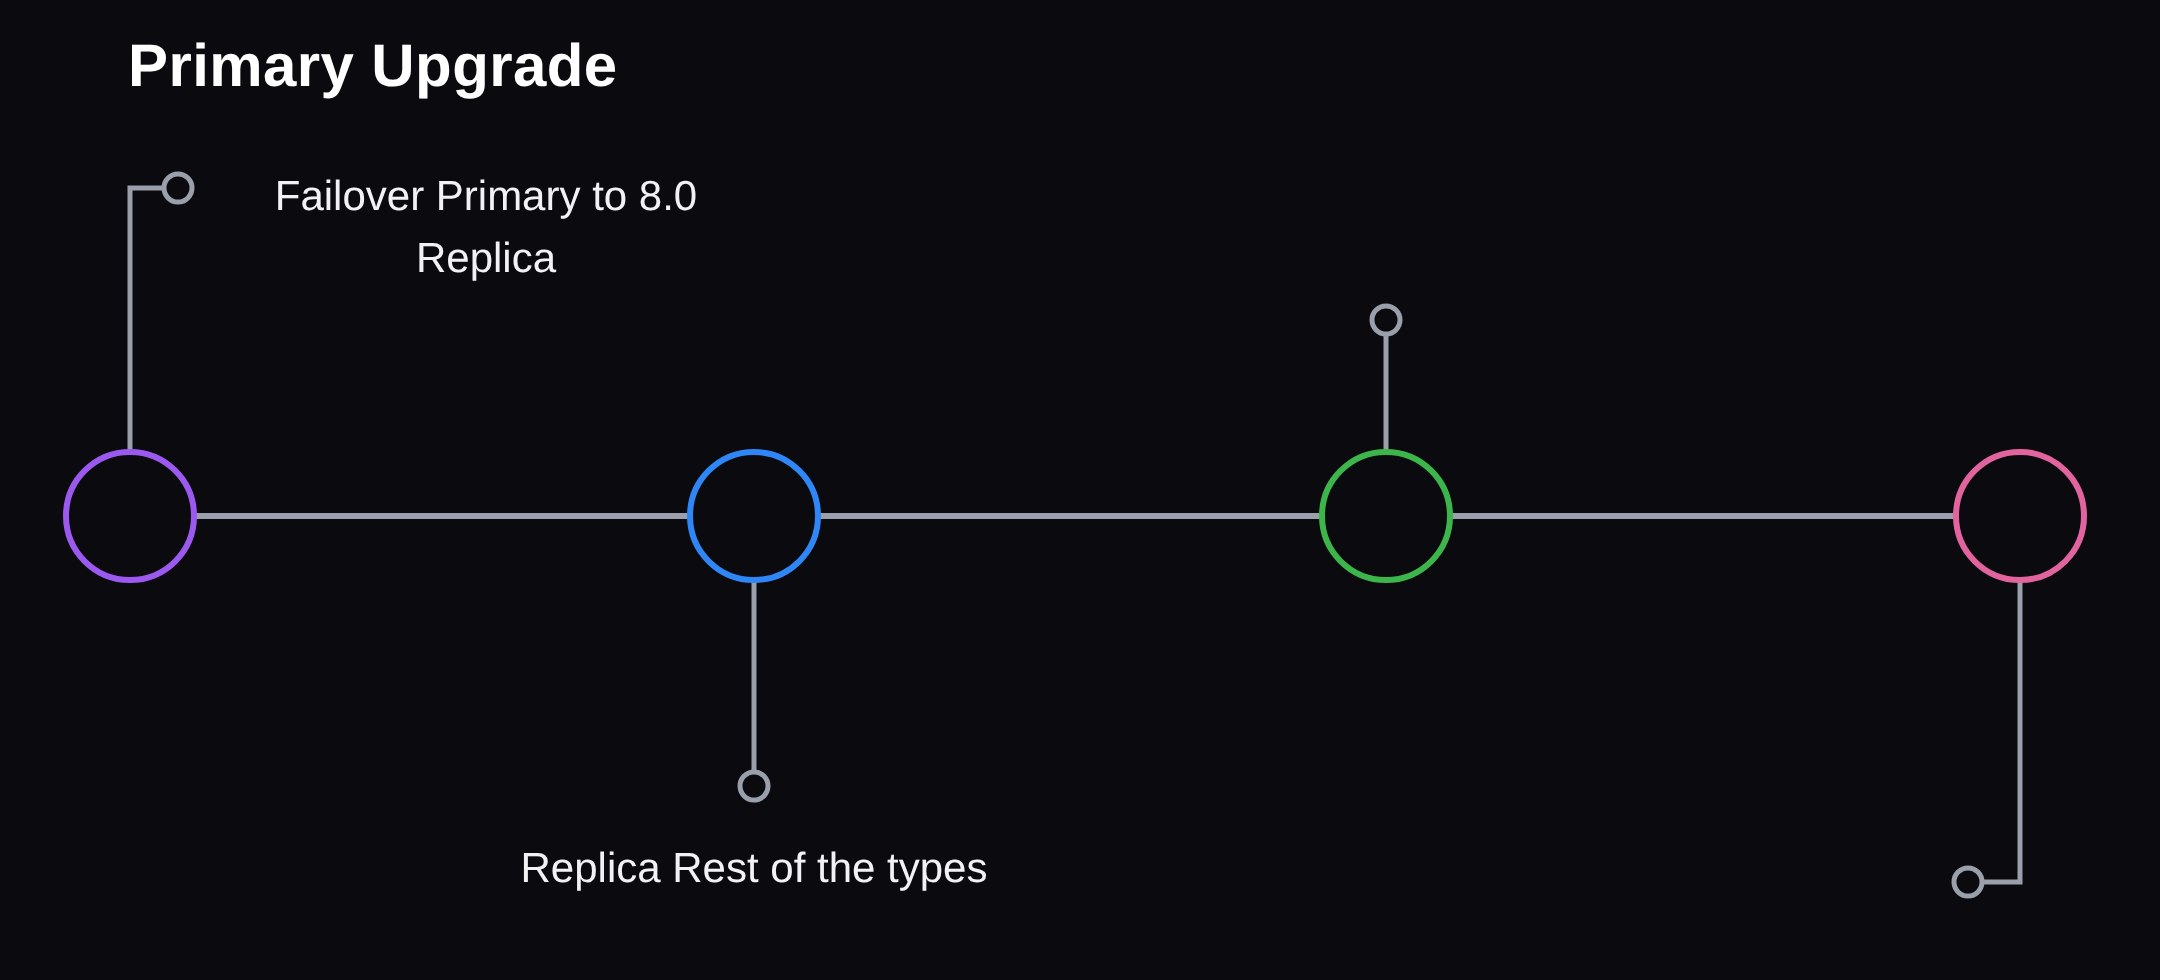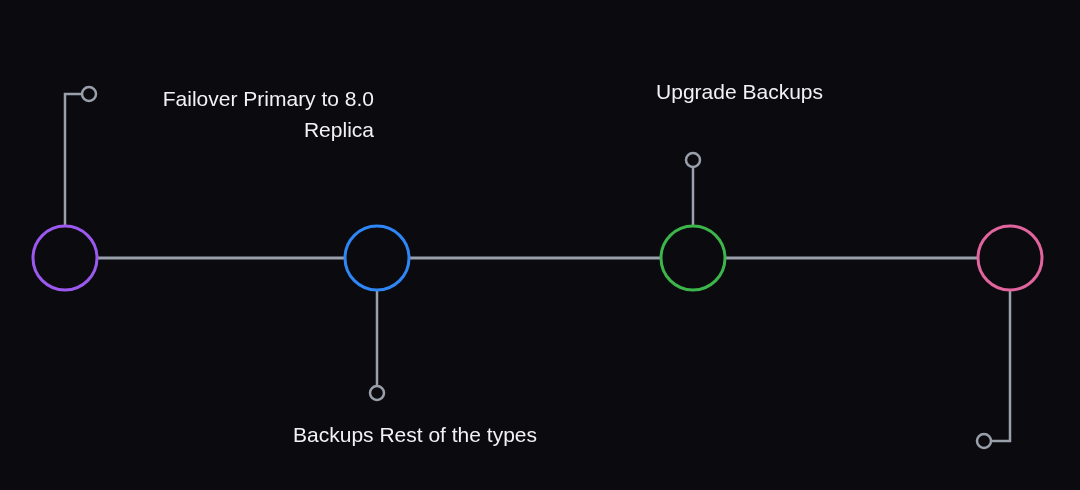--- a/index.html
+++ b/index.html
@@ -70,6 +70,7 @@
 
 <div id="canvas">
 
+  <div class="title">Primary Upgrade</div>
 
   <svg id="diagram-svg" viewBox="0 0 1080 490" xmlns="http://www.w3.org/2000/svg">
 

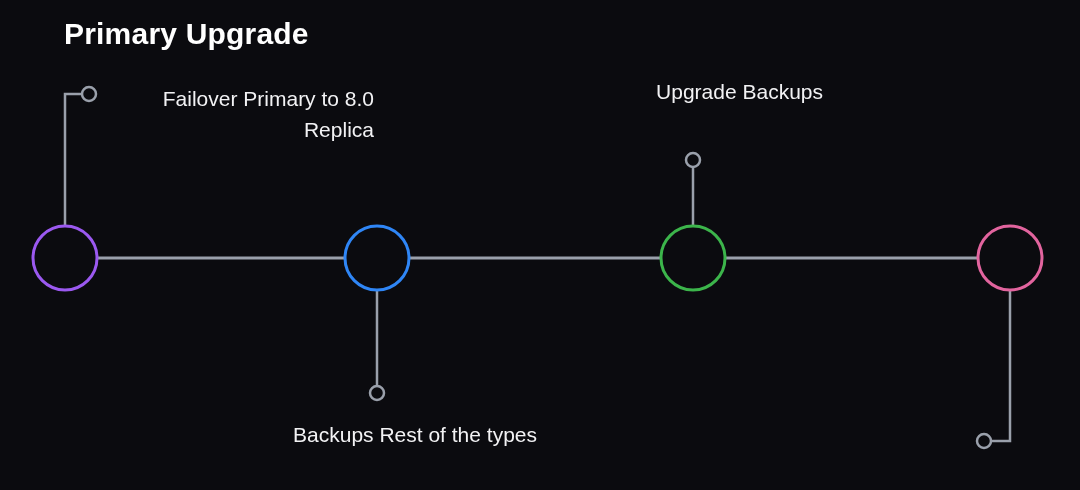--- a/index.html
+++ b/index.html
@@ -40,7 +40,7 @@
     color: #f2f2f4;
     font-size: 21px;
     line-height: 31px;
-    text-align: right;
+    text-align: center;
     white-space: pre-line;
   }
   .label-failover {

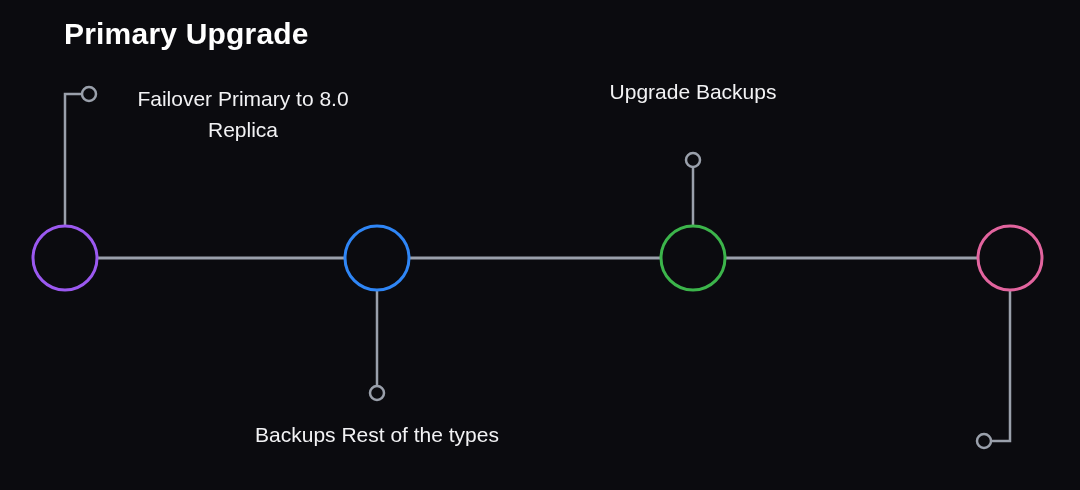--- a/index.html
+++ b/index.html
@@ -109,7 +109,6 @@
   <div class="label label-failover">Failover Primary to 8.0
 Replica</div>
 
-  <div class="label label-backups">Upgrade Backups</div>
 
   <div class="label label-rest">Backups Rest of the types</div>
 

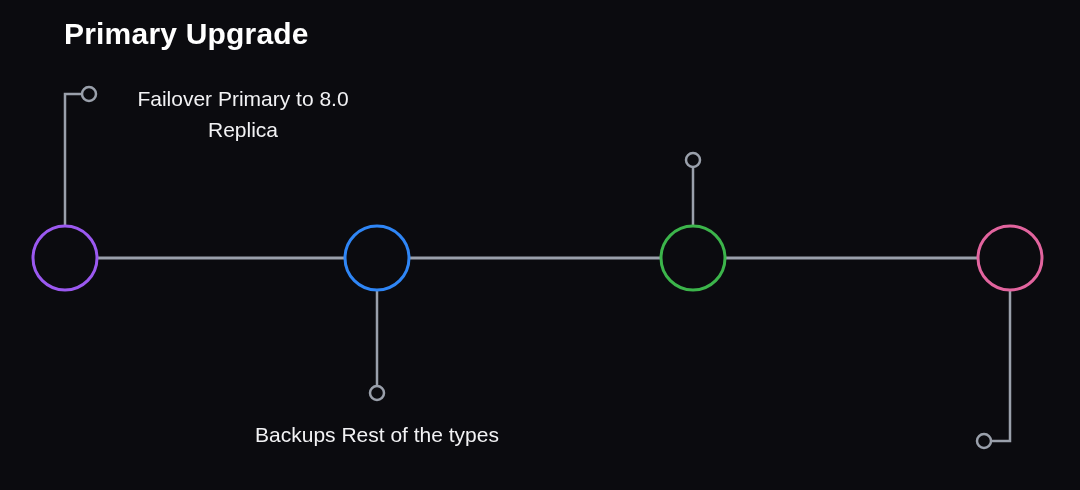--- a/index.html
+++ b/index.html
@@ -110,7 +110,7 @@
 Replica</div>
 
 
-  <div class="label label-rest">Backups Rest of the types</div>
+  <div class="label label-rest">Replica Rest of the types</div>
 
 
 </div>

